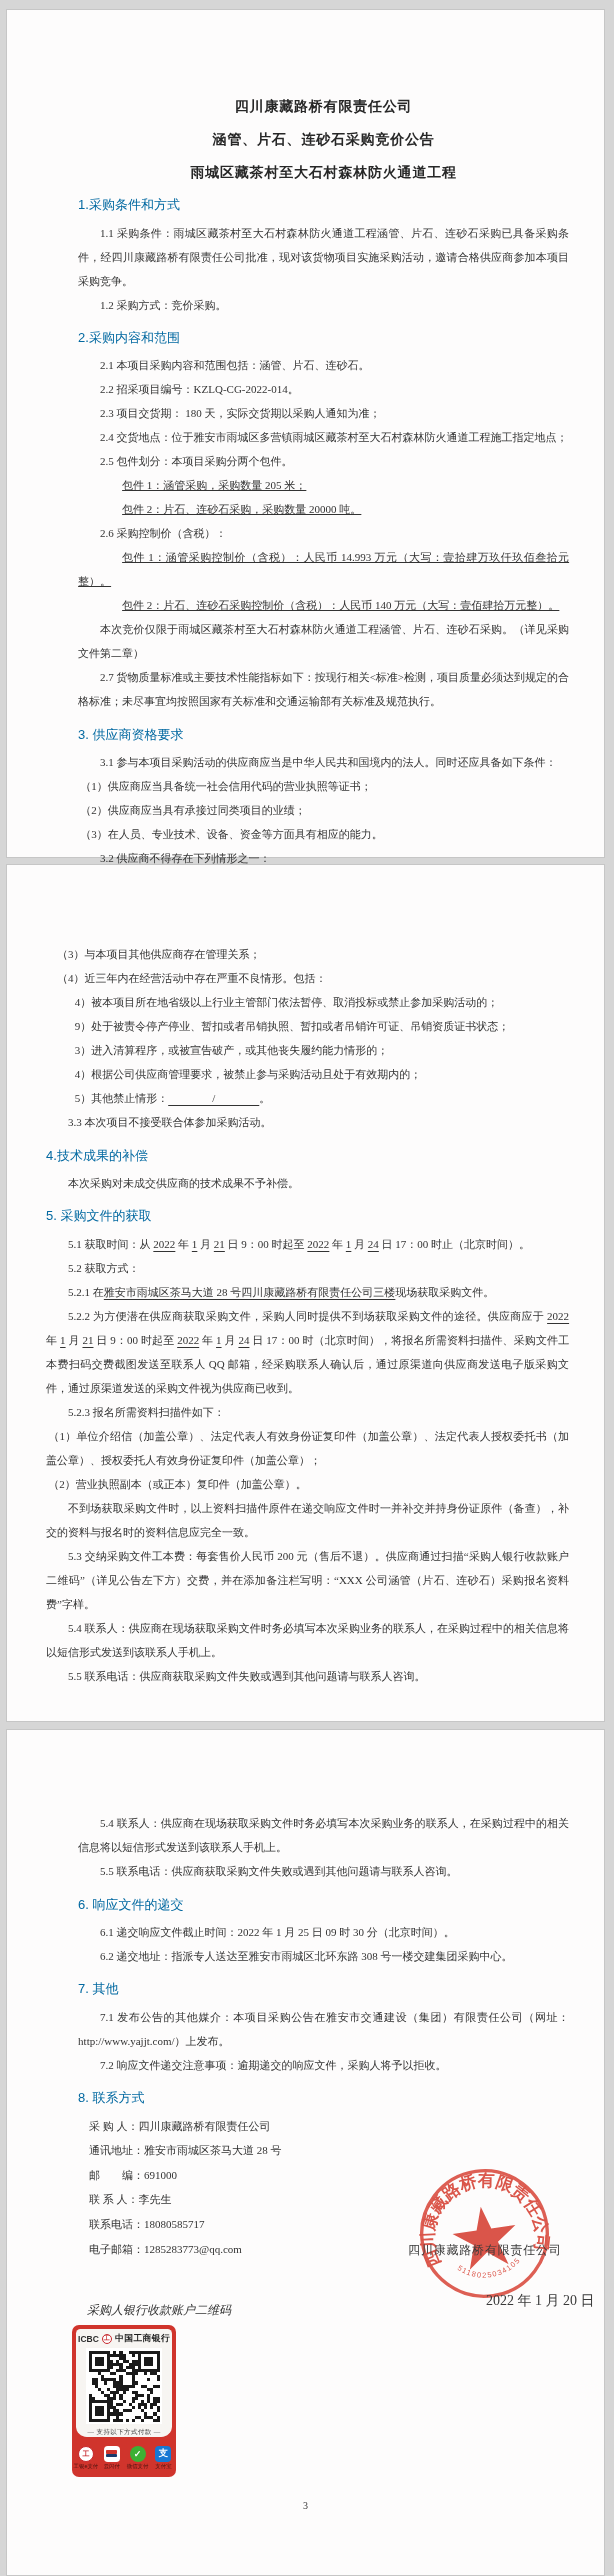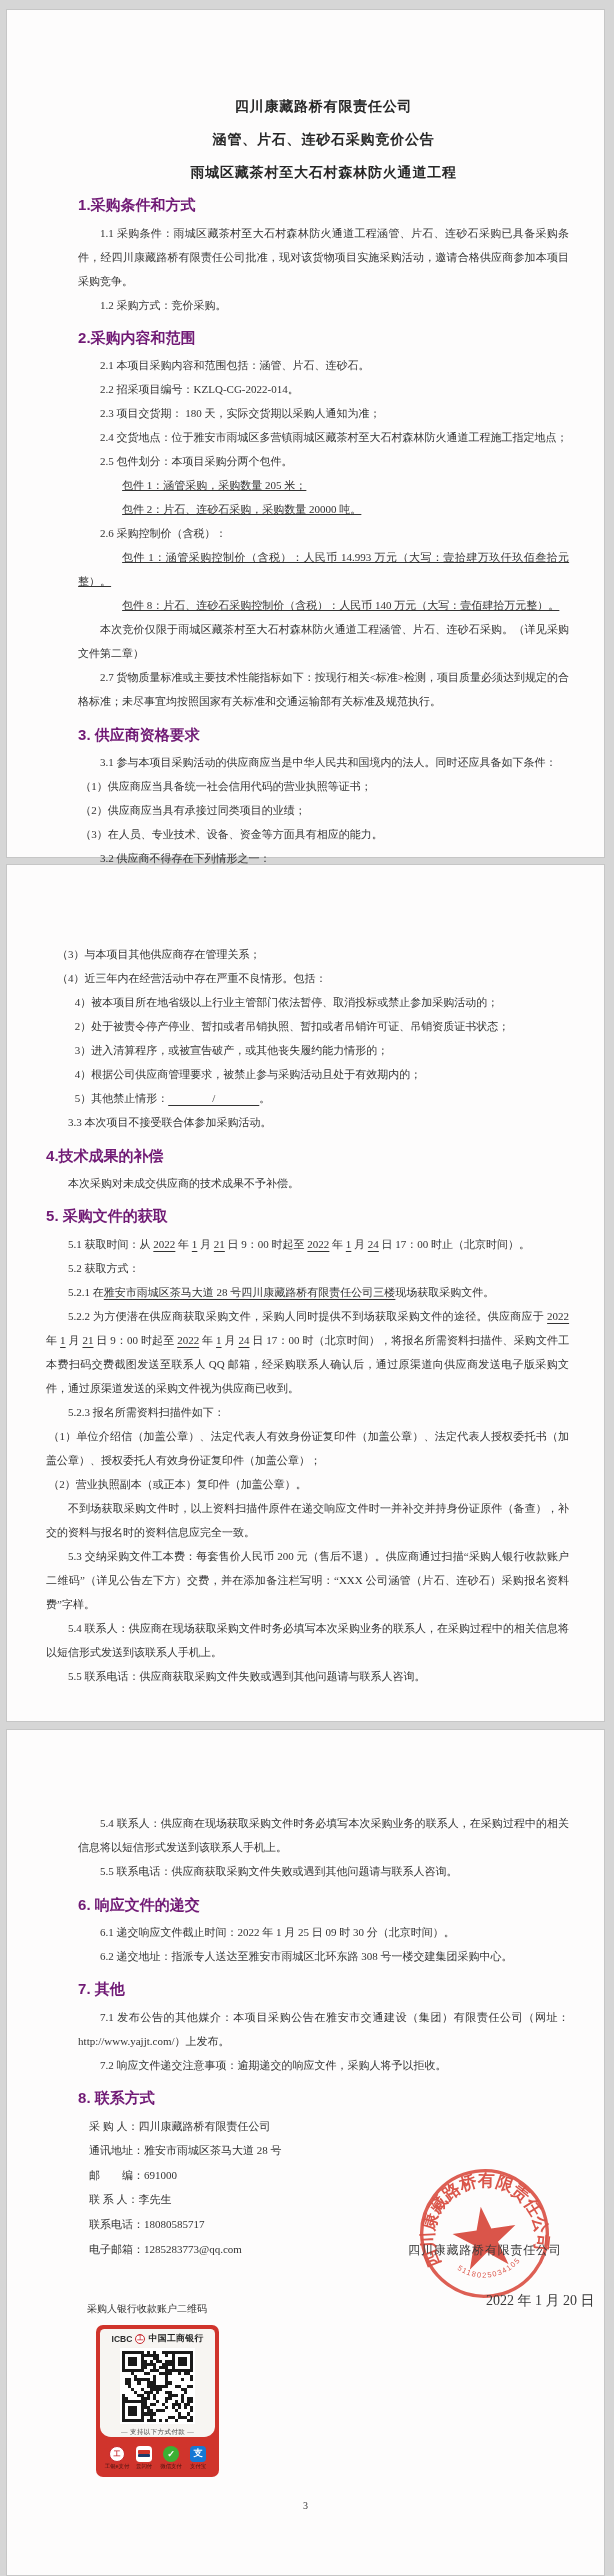--- a/index.html
+++ b/index.html
@@ -22,7 +22,7 @@
   }
   .h{
     font-family:"Liberation Sans","DejaVu Sans",sans-serif;
-    font-weight:bold;font-size:15px;line-height:20px;color:#701a75;
+    font-weight:normal;font-size:13px;line-height:20px;color:#0369a1;
     margin:11.5px 0 5.4px 0;
   }
   .p{

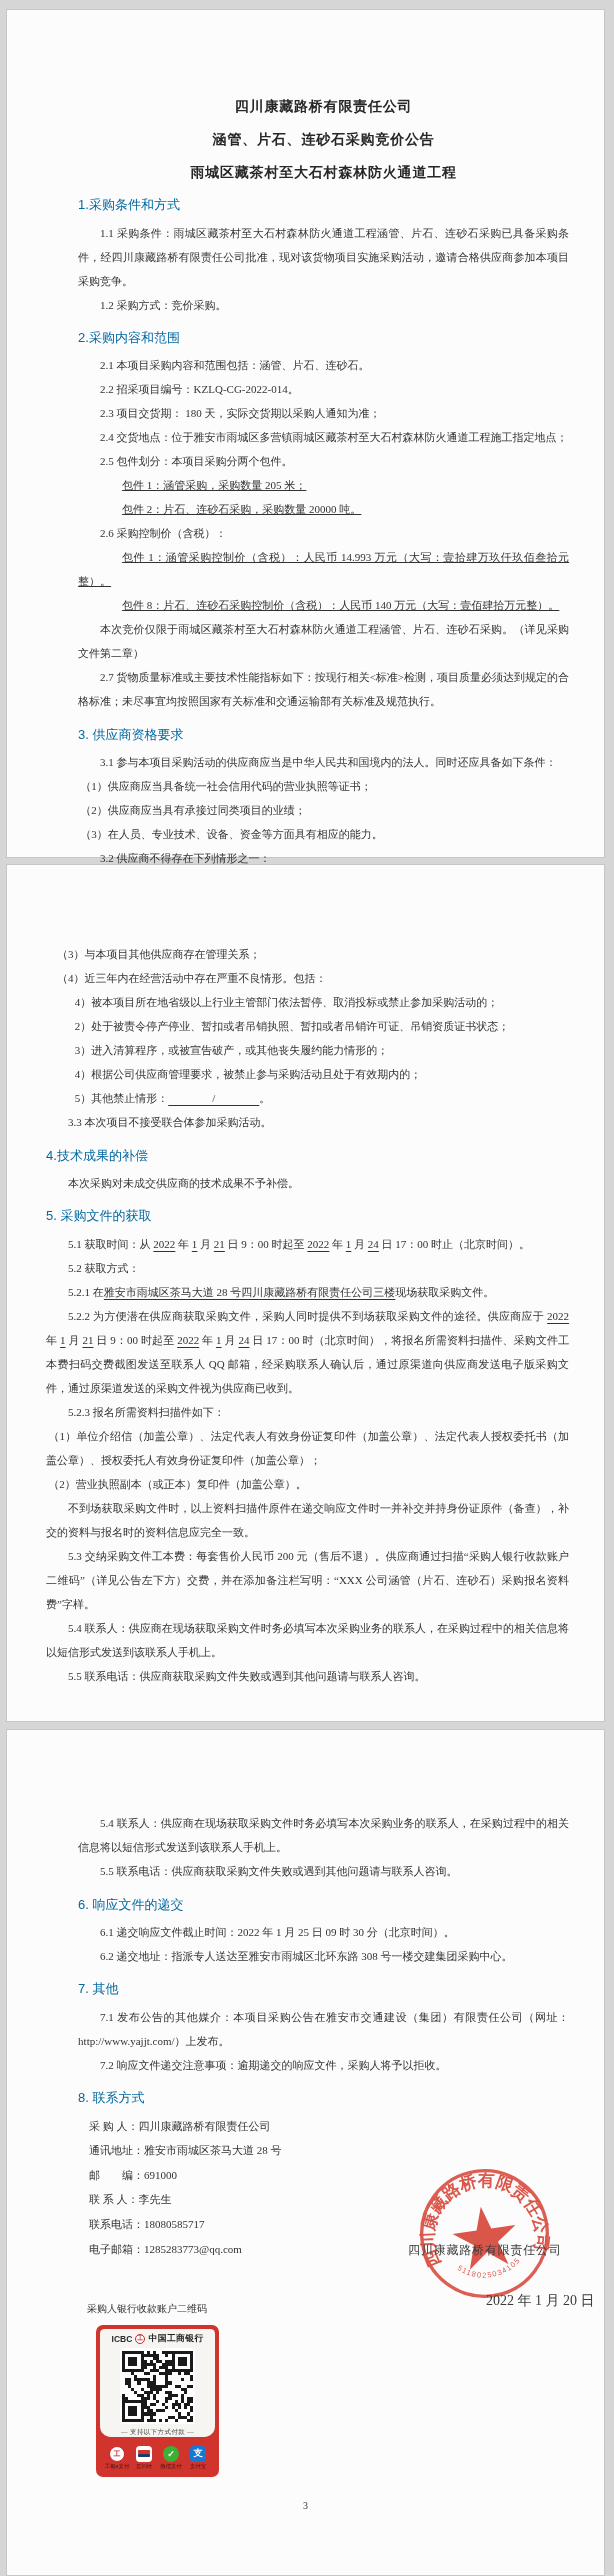--- a/index.html
+++ b/index.html
@@ -103,7 +103,7 @@
   <p class="p ind4">包件 2：片石、连砂石采购，采购数量 20000 吨。</p>
   <p class="p">2.6 采购控制价（含税）：</p>
   <p class="p ind4">包件 1：涵管采购控制价（含税）：人民币 14.993 万元（大写：壹拾肆万玖仟玖佰叁拾元整）。</p>
-  <p class="p ind4">包件 8：片石、连砂石采购控制价（含税）：人民币 140 万元（大写：壹佰肆拾万元整）。</p>
+  <p class="p ind4">包件 2：片石、连砂石采购控制价（含税）：人民币 140 万元（大写：壹佰肆拾万元整）。</p>
   <p class="p">本次竞价仅限于雨城区藏茶村至大石村森林防火通道工程涵管、片石、连砂石采购。（详见采购文件第二章）</p>
   <p class="p">2.7 货物质量标准或主要技术性能指标如下：按现行相关&lt;标准&gt;检测，项目质量必须达到规定的合格标准；未尽事宜均按照国家有关标准和交通运输部有关标准及规范执行。</p>
 

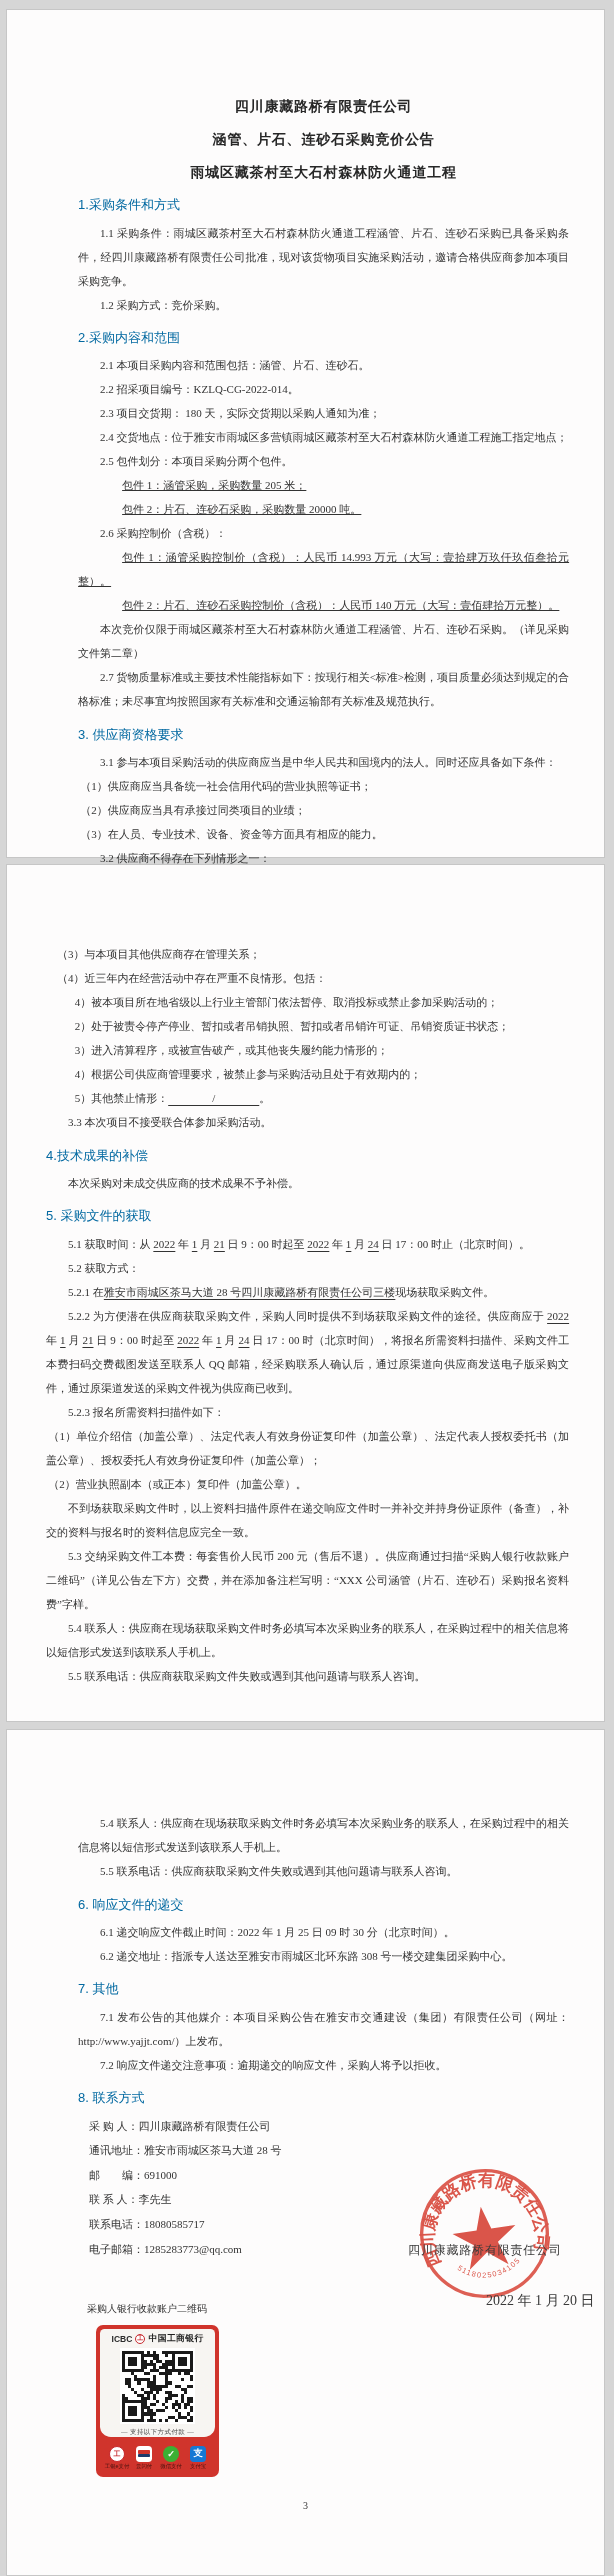--- a/index.html
+++ b/index.html
@@ -121,7 +121,7 @@
   <p class="p ind1">（3）与本项目其他供应商存在管理关系；</p>
   <p class="p ind1">（4）近三年内在经营活动中存在严重不良情形。包括：</p>
   <p class="p ind25">4）被本项目所在地省级以上行业主管部门依法暂停、取消投标或禁止参加采购活动的；</p>
-  <p class="p ind25">2）处于被责令停产停业、暂扣或者吊销执照、暂扣或者吊销许可证、吊销资质证书状态；</p>
+  <p class="p ind25">9）处于被责令停产停业、暂扣或者吊销执照、暂扣或者吊销许可证、吊销资质证书状态；</p>
   <p class="p ind25">3）进入清算程序，或被宣告破产，或其他丧失履约能力情形的；</p>
   <p class="p ind25">4）根据公司供应商管理要求，被禁止参与采购活动且处于有效期内的；</p>
   <p class="p ind25"><span>5）其他禁止情形：</span><span class="useg">　　　　/　　　　</span><span>。</span></p>

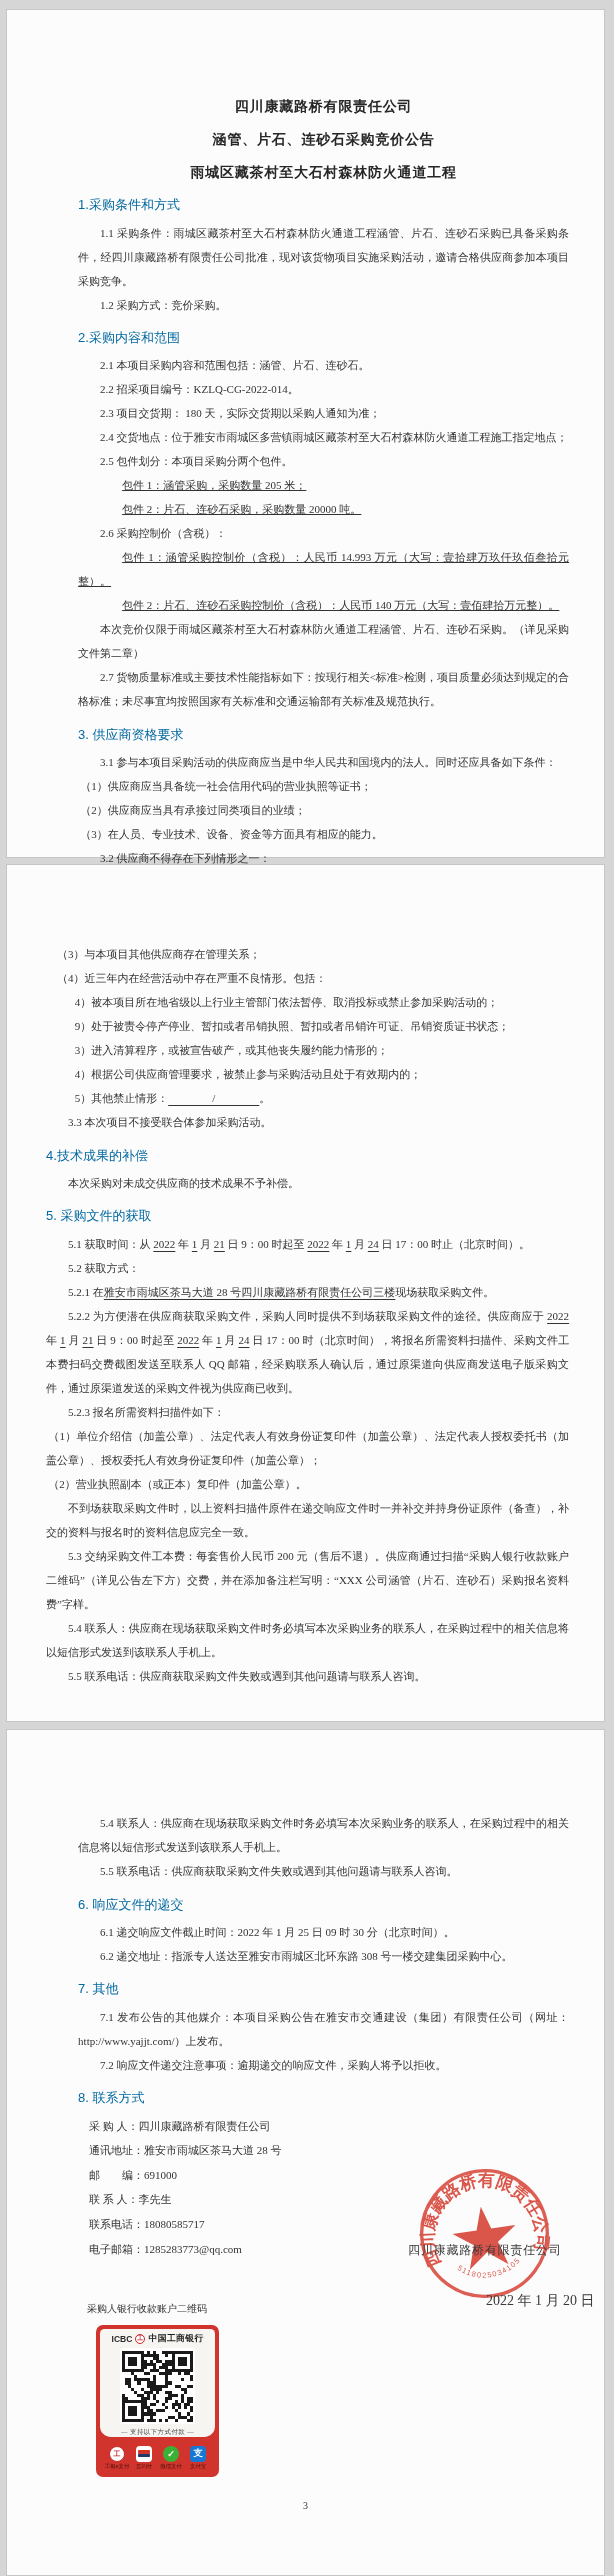--- a/index.html
+++ b/index.html
@@ -47,7 +47,7 @@
   .date-line{position:absolute;left:479px;top:562px;font-size:14px;color:#3a3a3a;white-space:nowrap;font-family:Liberation Serif, serif;}
 
   
-  .qr-label{position:absolute;left:80px;top:572px;font-size:10px;color:#333;}
+  .qr-label{position:absolute;left:80px;top:572px;font-size:12px;color:#333;font-style:italic;}
   .pay-card{
     position:absolute;left:89px;top:595px;width:123px;height:152px;
     background:#d0342c;border-radius:7px;padding:3.8px;box-sizing:border-box;

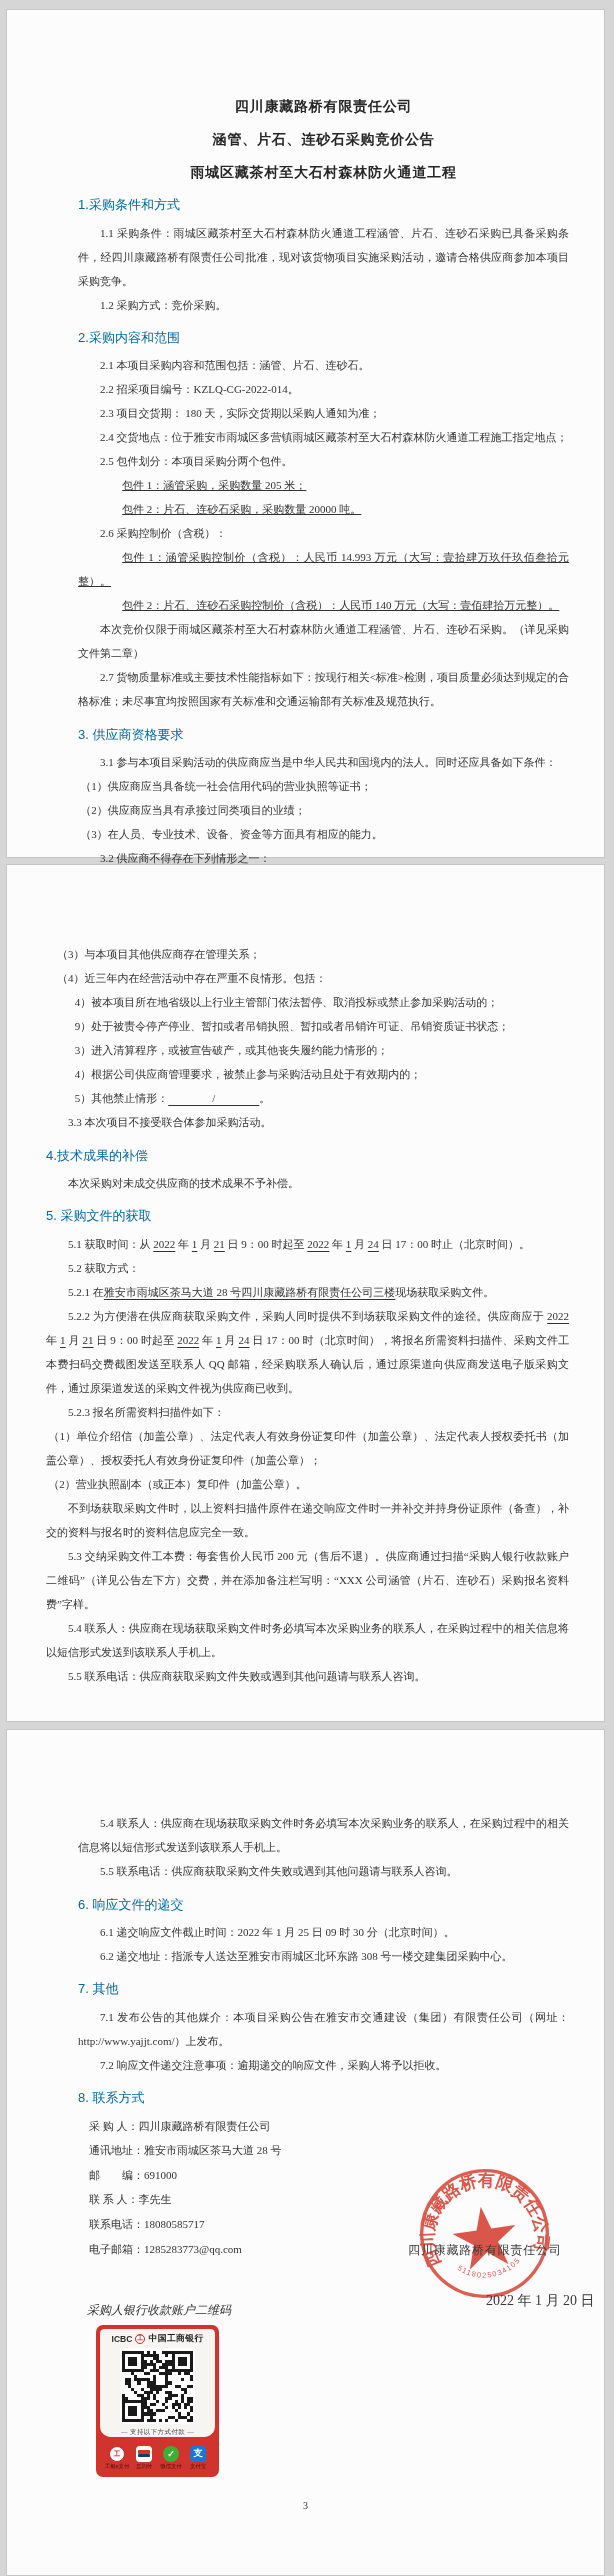--- a/index.html
+++ b/index.html
@@ -49,7 +49,7 @@
   
   .qr-label{position:absolute;left:80px;top:572px;font-size:12px;color:#333;font-style:italic;}
   .pay-card{
-    position:absolute;left:89px;top:595px;width:123px;height:152px;
+    position:absolute;left:65px;top:595px;width:104px;height:152px;
     background:#d0342c;border-radius:7px;padding:3.8px;box-sizing:border-box;
   }
   .pay-card .panel{

